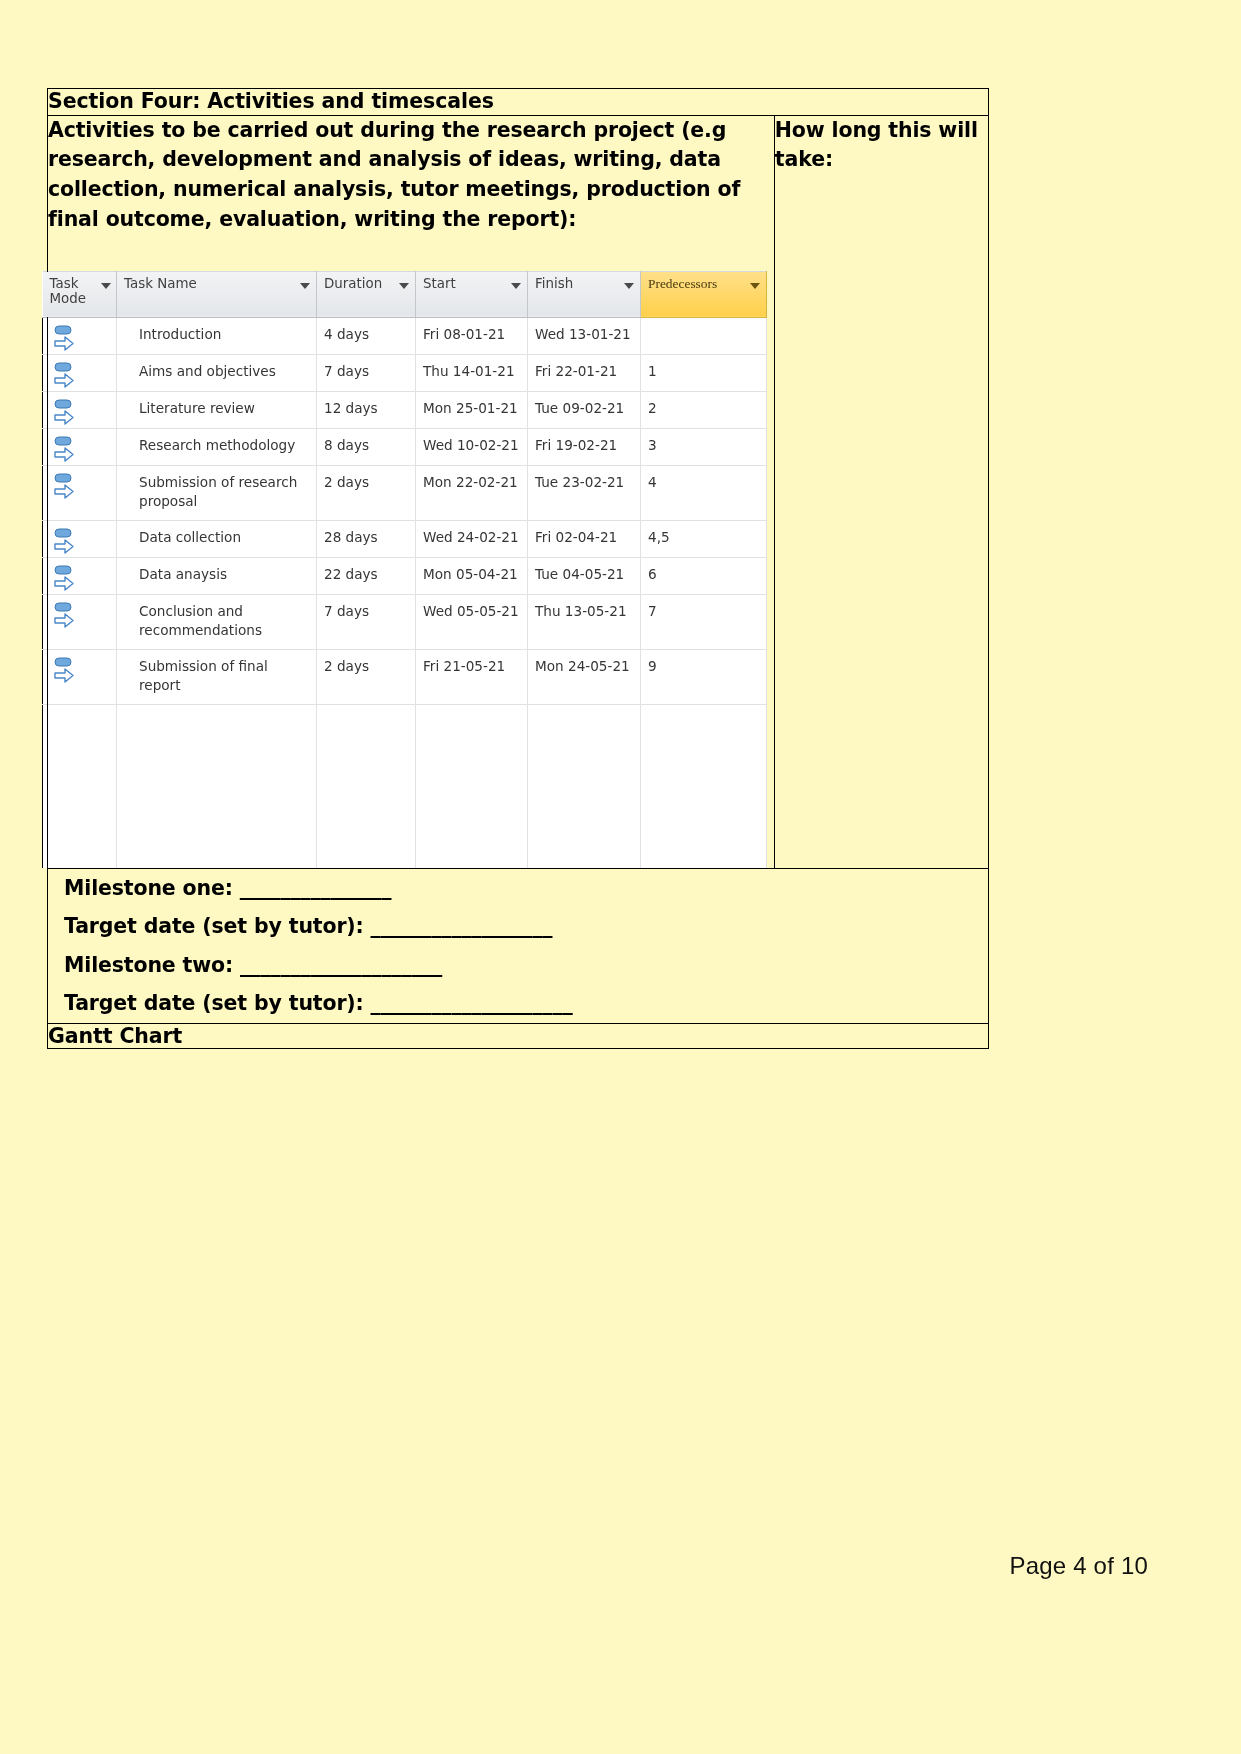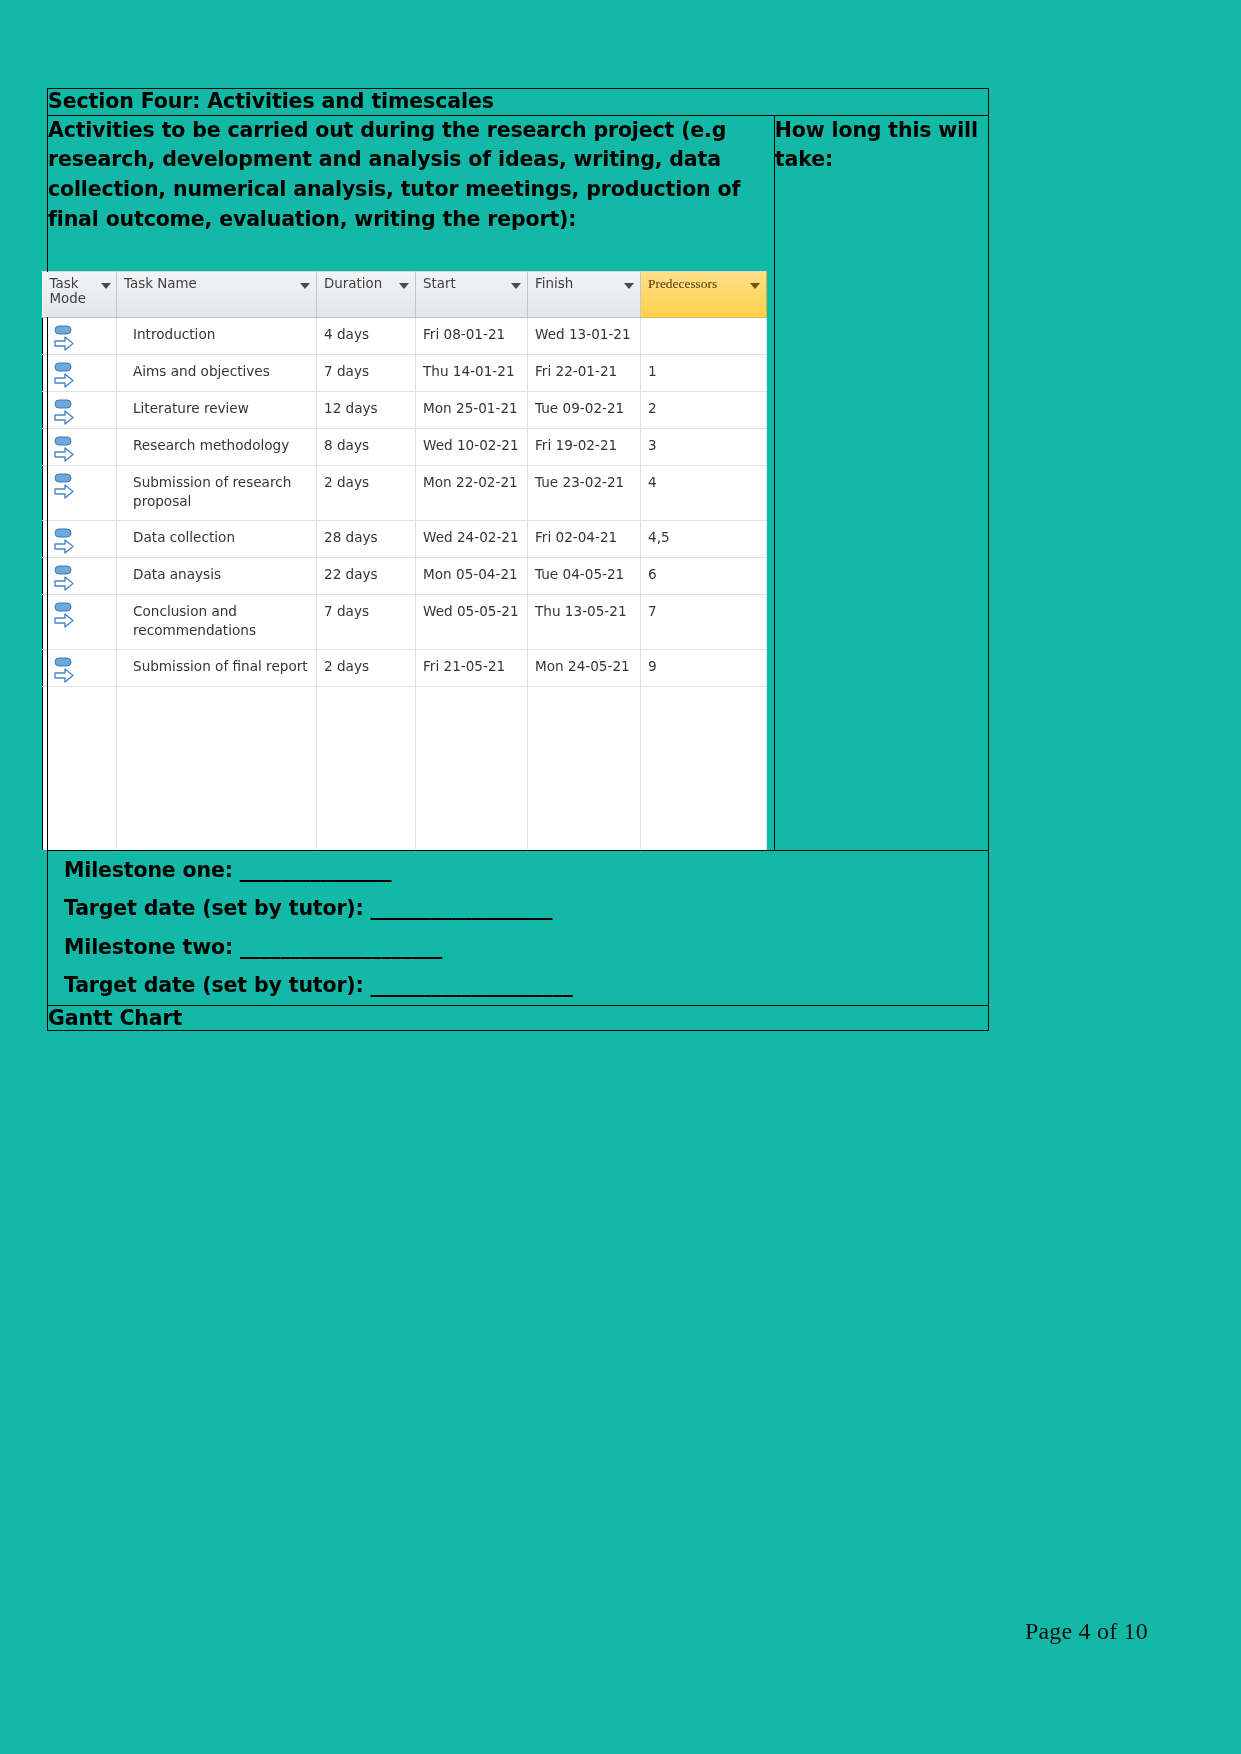--- a/index.html
+++ b/index.html
@@ -21,7 +21,7 @@
     left: 0; top: 0;
     width: 1241px;
     height: 1754px;
-    background: #14b8a6;
+    background: #fef9c3;
   }
 
   

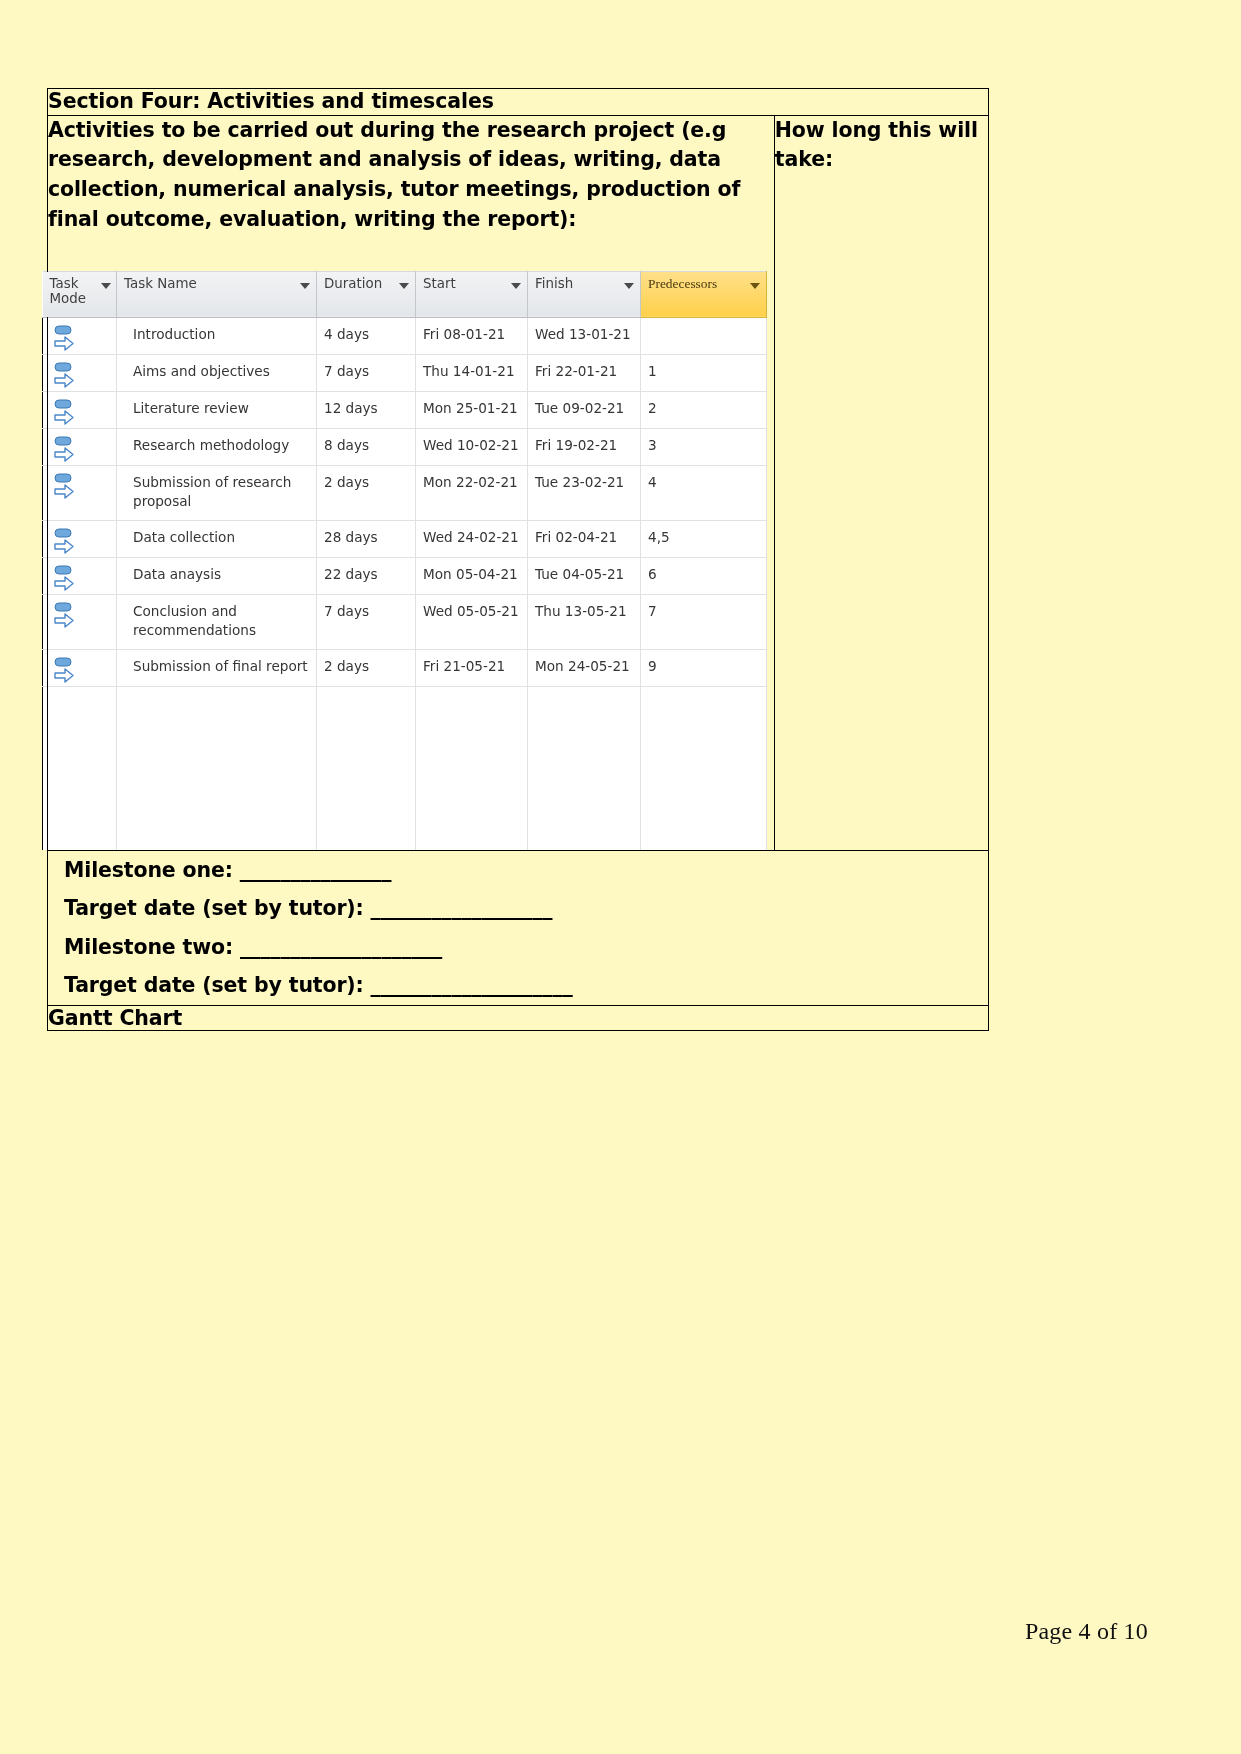--- a/index.html
+++ b/index.html
@@ -144,7 +144,7 @@
     border-right: 1px solid #dfe1e4;
     padding: 6px 0 0 10px;
   }
-  .mspgrid tbody td.name-cell { padding-left: 16px; }
+  .mspgrid tbody td.name-cell { padding-left: 22px; }
   .mspgrid tbody tr.blank-row td {
     height: 148px;
     border-bottom: none;

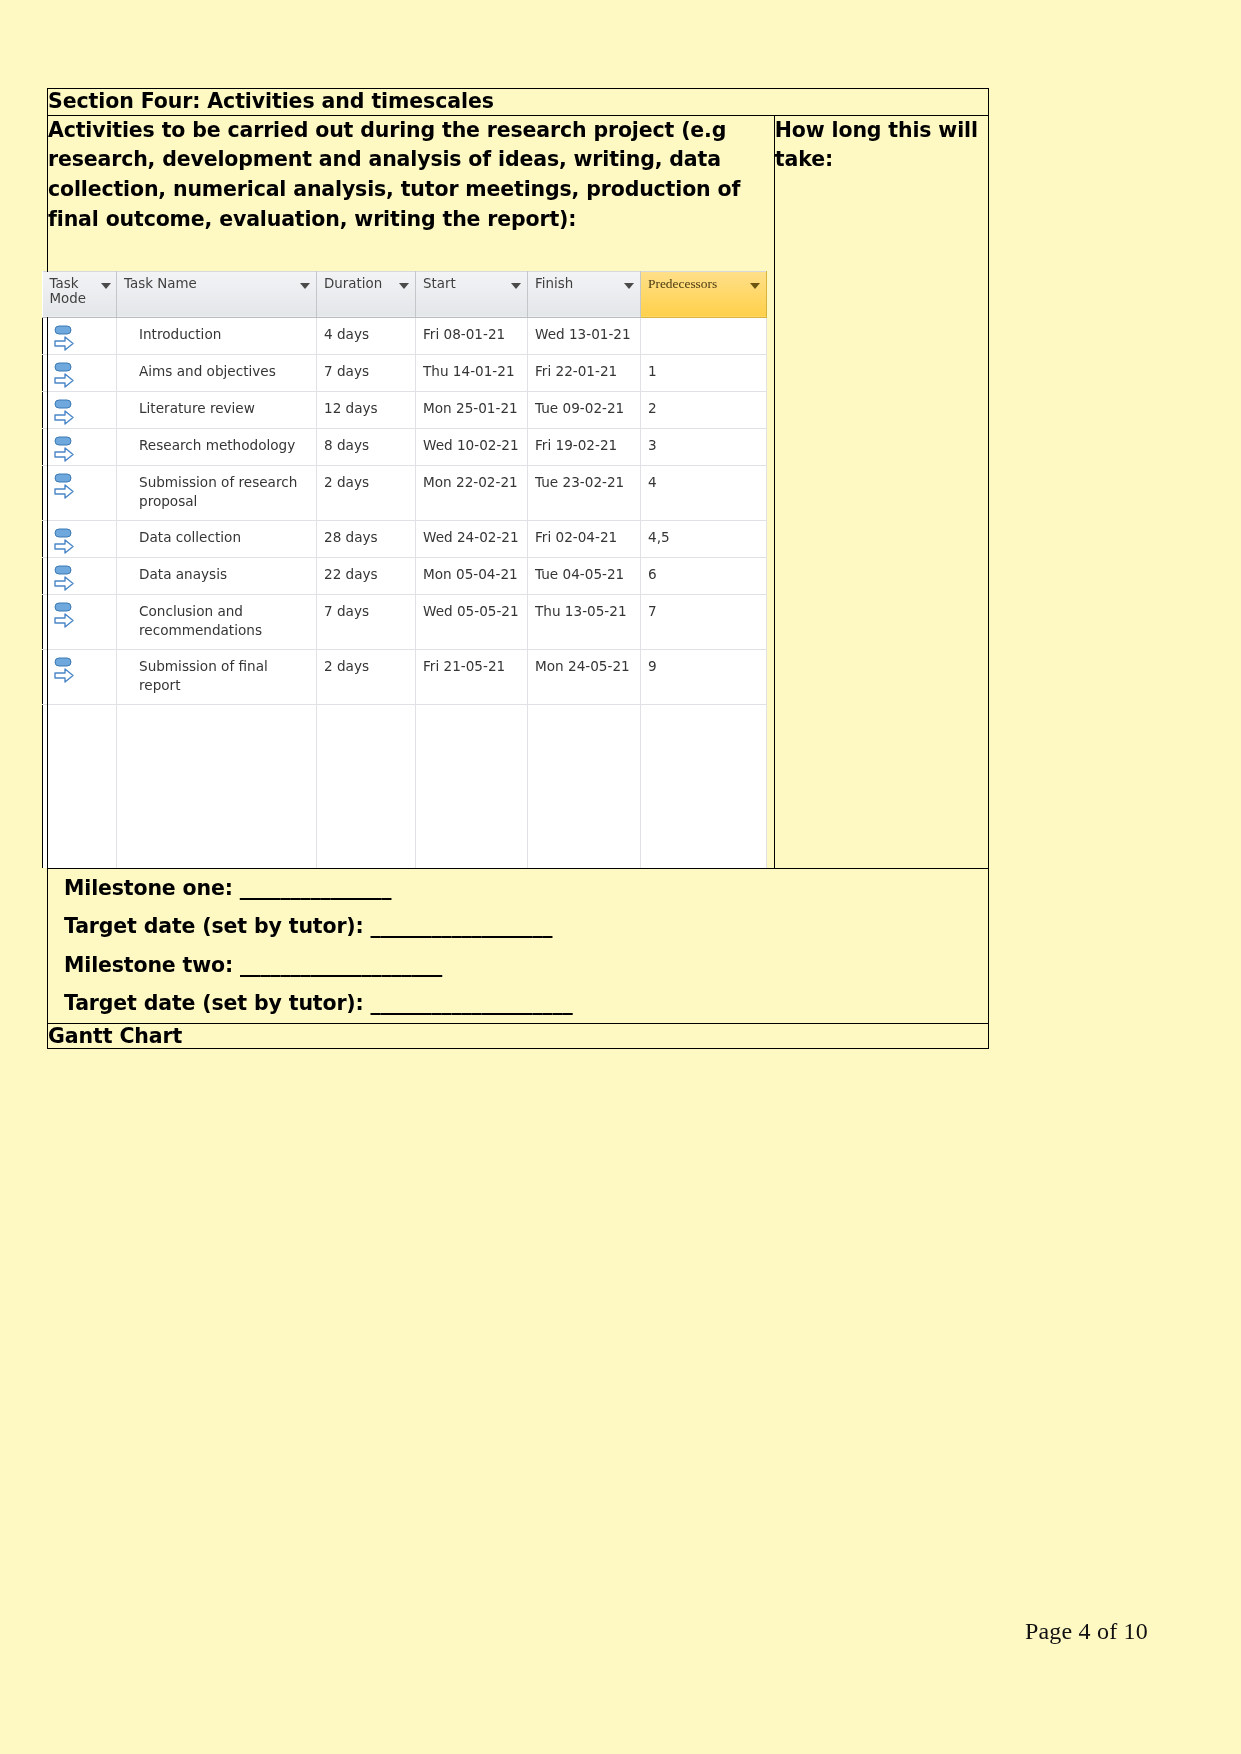--- a/index.html
+++ b/index.html
@@ -184,8 +184,8 @@
   .page-footer {
     position: absolute;
     right: 93px;
-    top: 1618px;
-    font-family: Liberation Serif, serif;
+    top: 1552px;
+    font-family: Liberation Sans, sans-serif;
     font-size: 24px;
     color: #111;
     letter-spacing: 0.2px;

